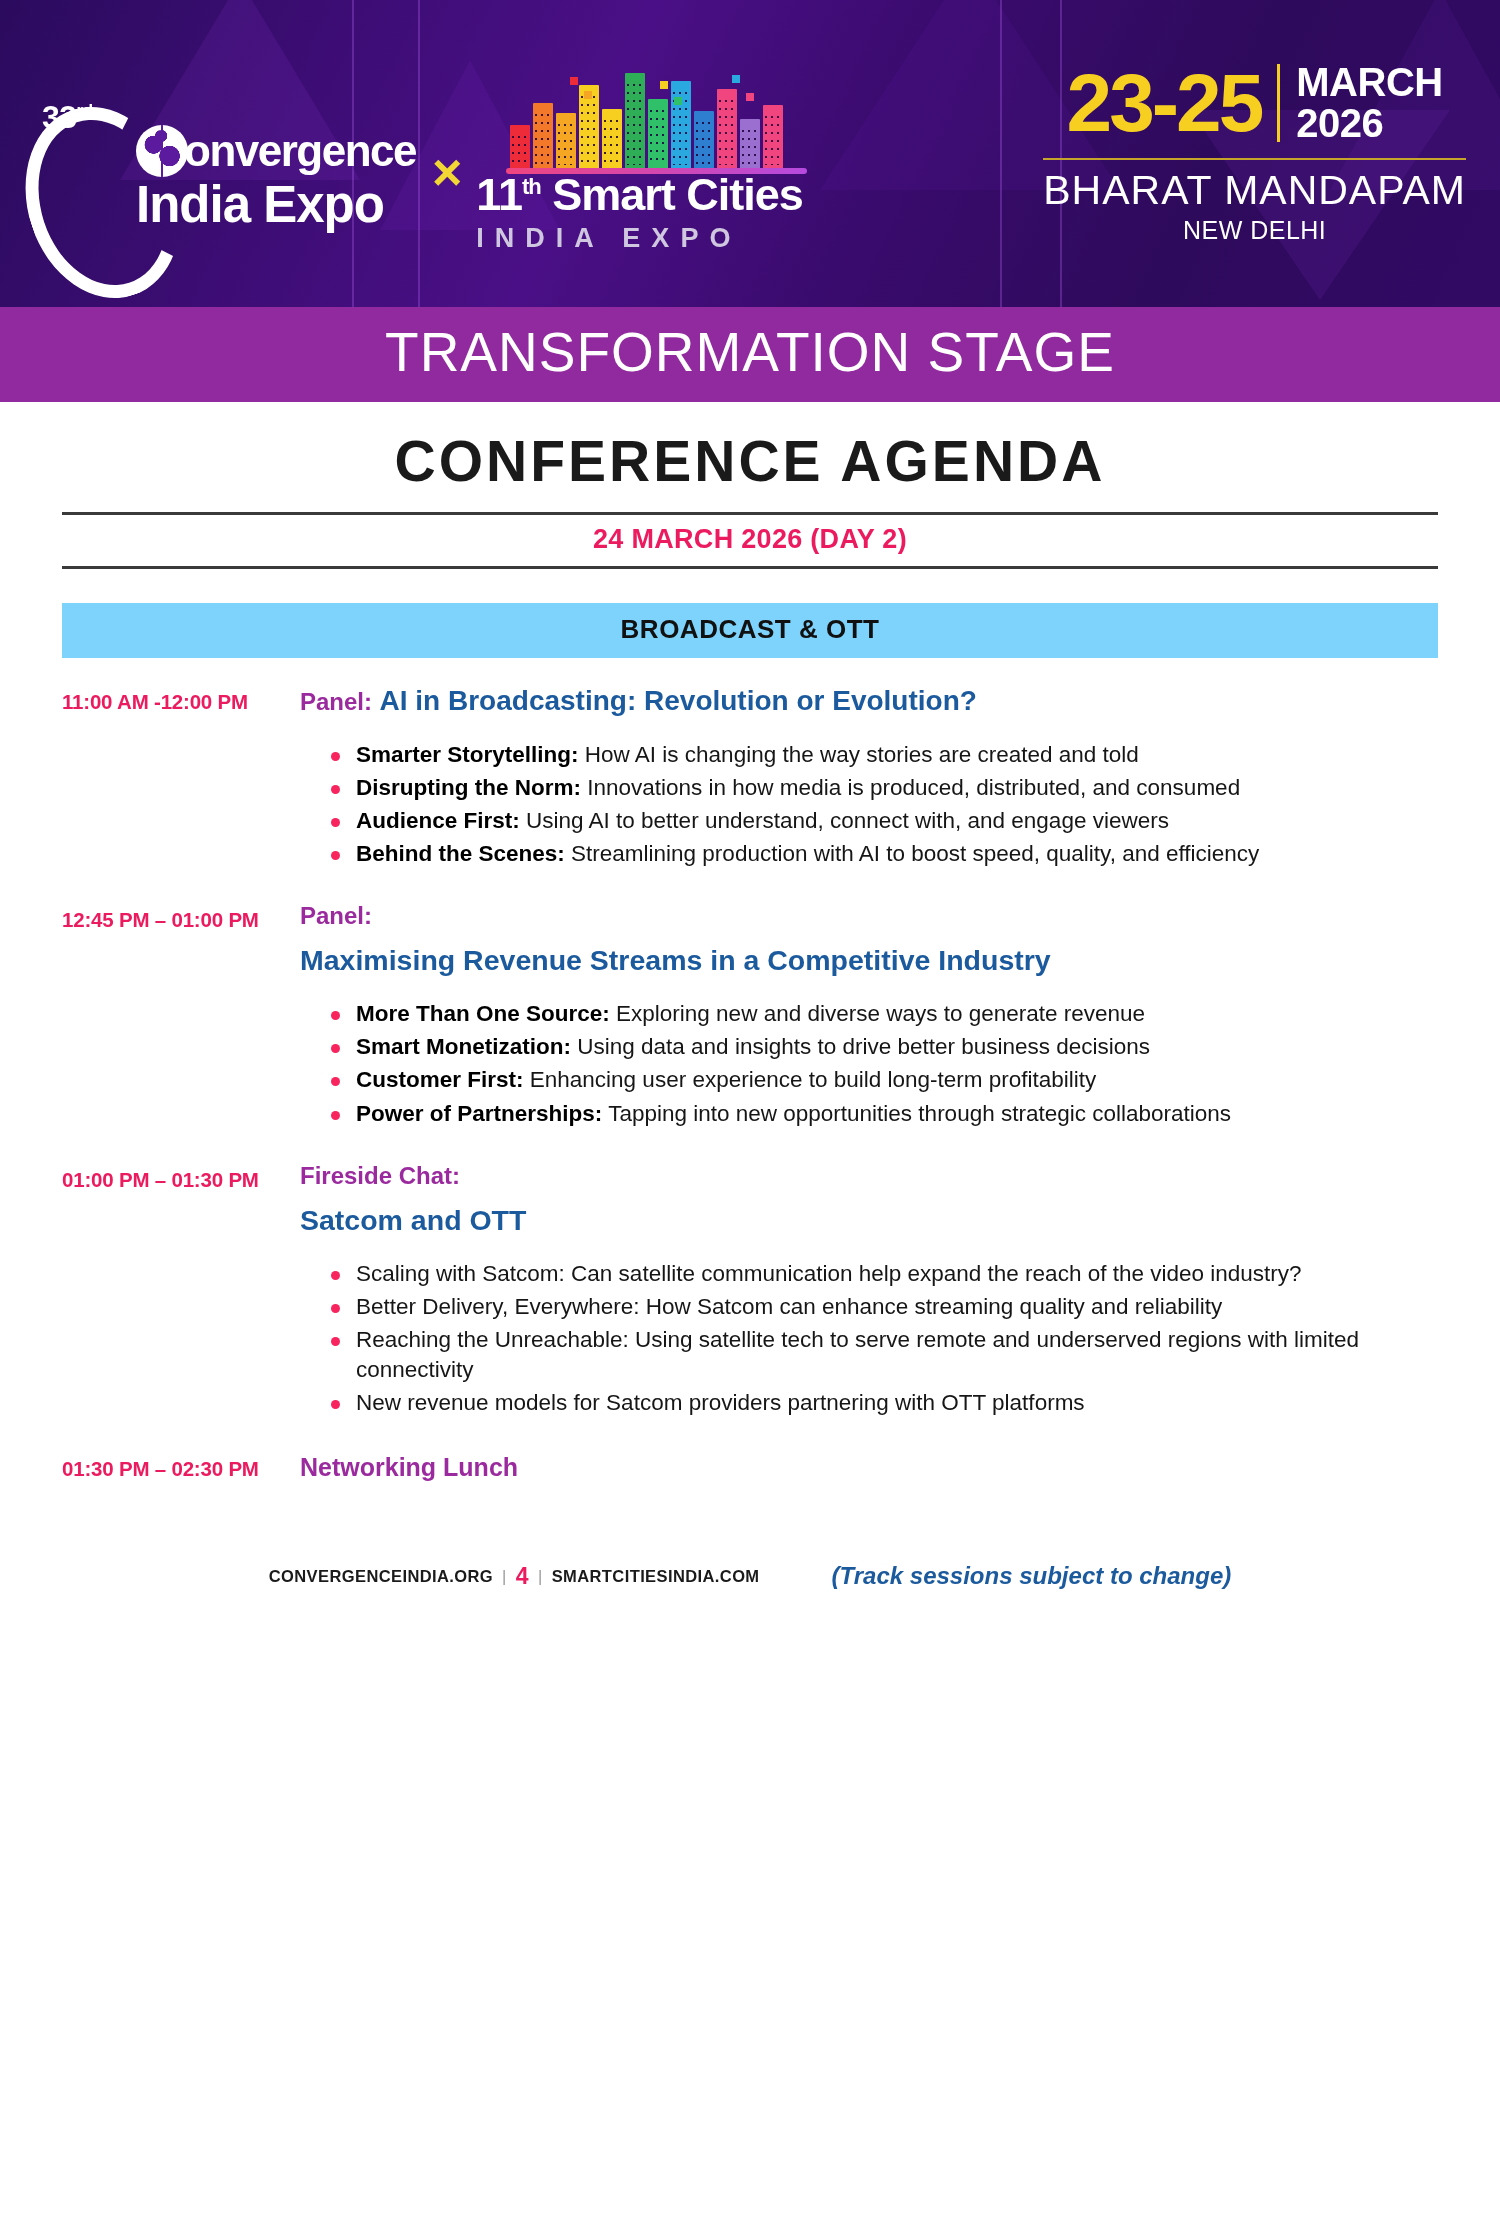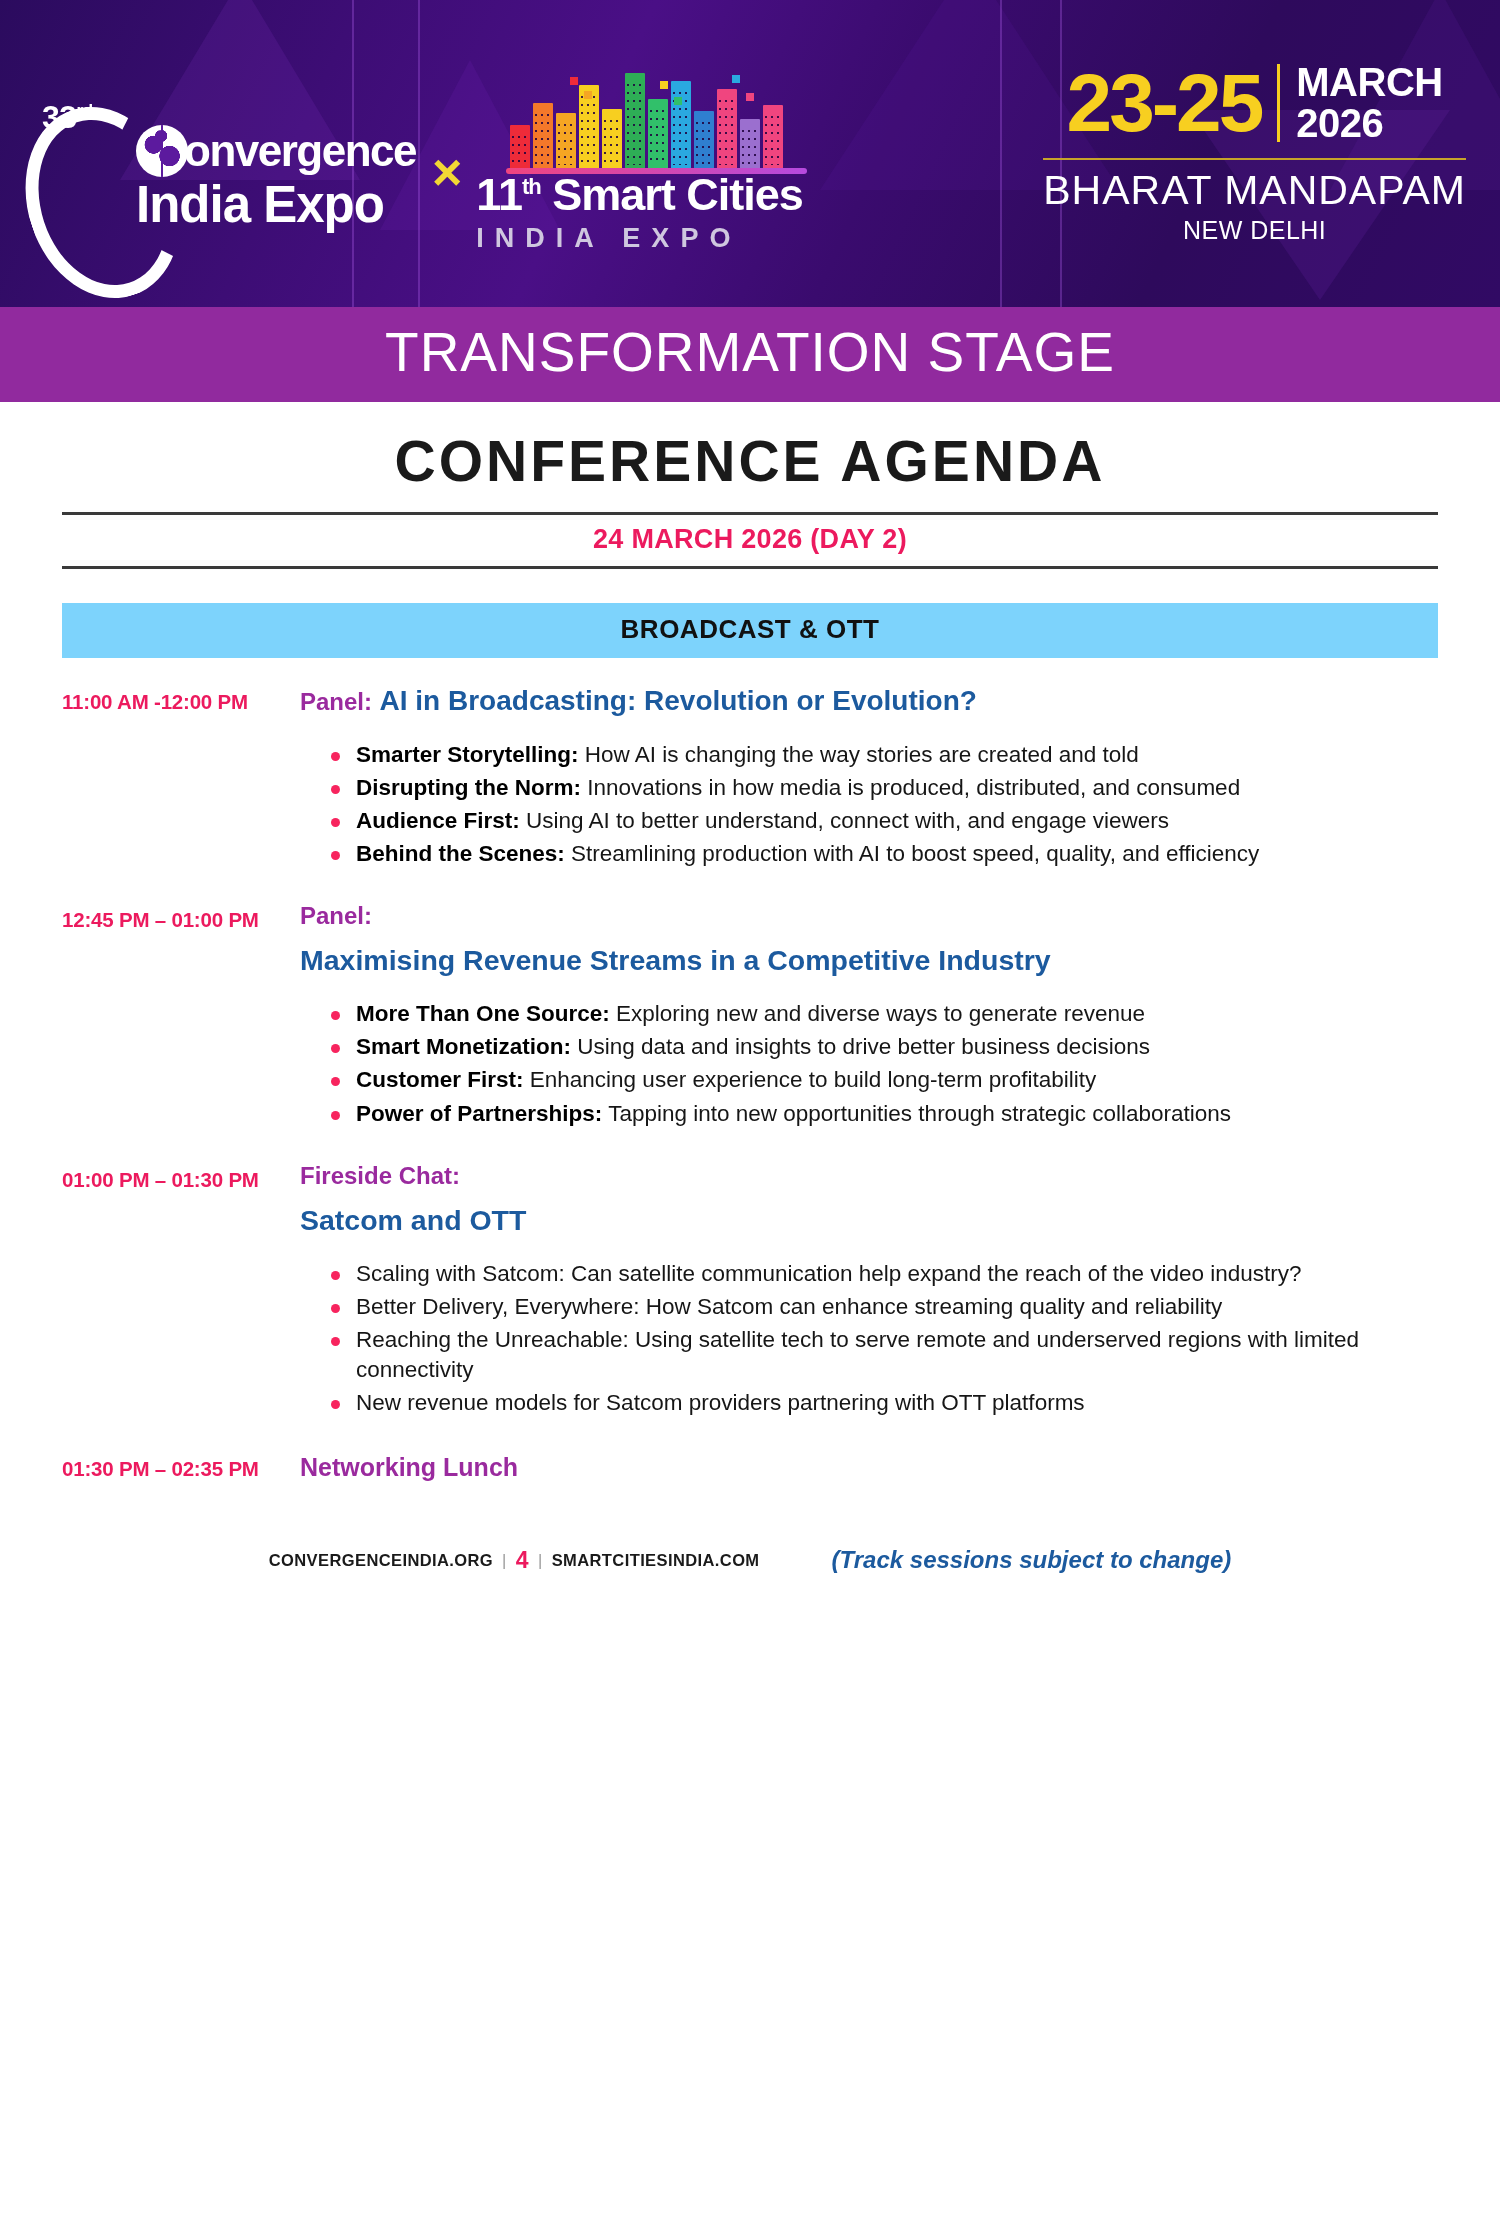--- a/index.html
+++ b/index.html
@@ -509,7 +509,7 @@
         </div>
       </div>
       <div class="session">
-        <div class="ses-time">01:30 PM – 02:35 PM</div>
+        <div class="ses-time">01:30 PM – 02:30 PM</div>
         <div class="ses-body">
           <div class="lunch-title">Networking Lunch</div>
         </div>

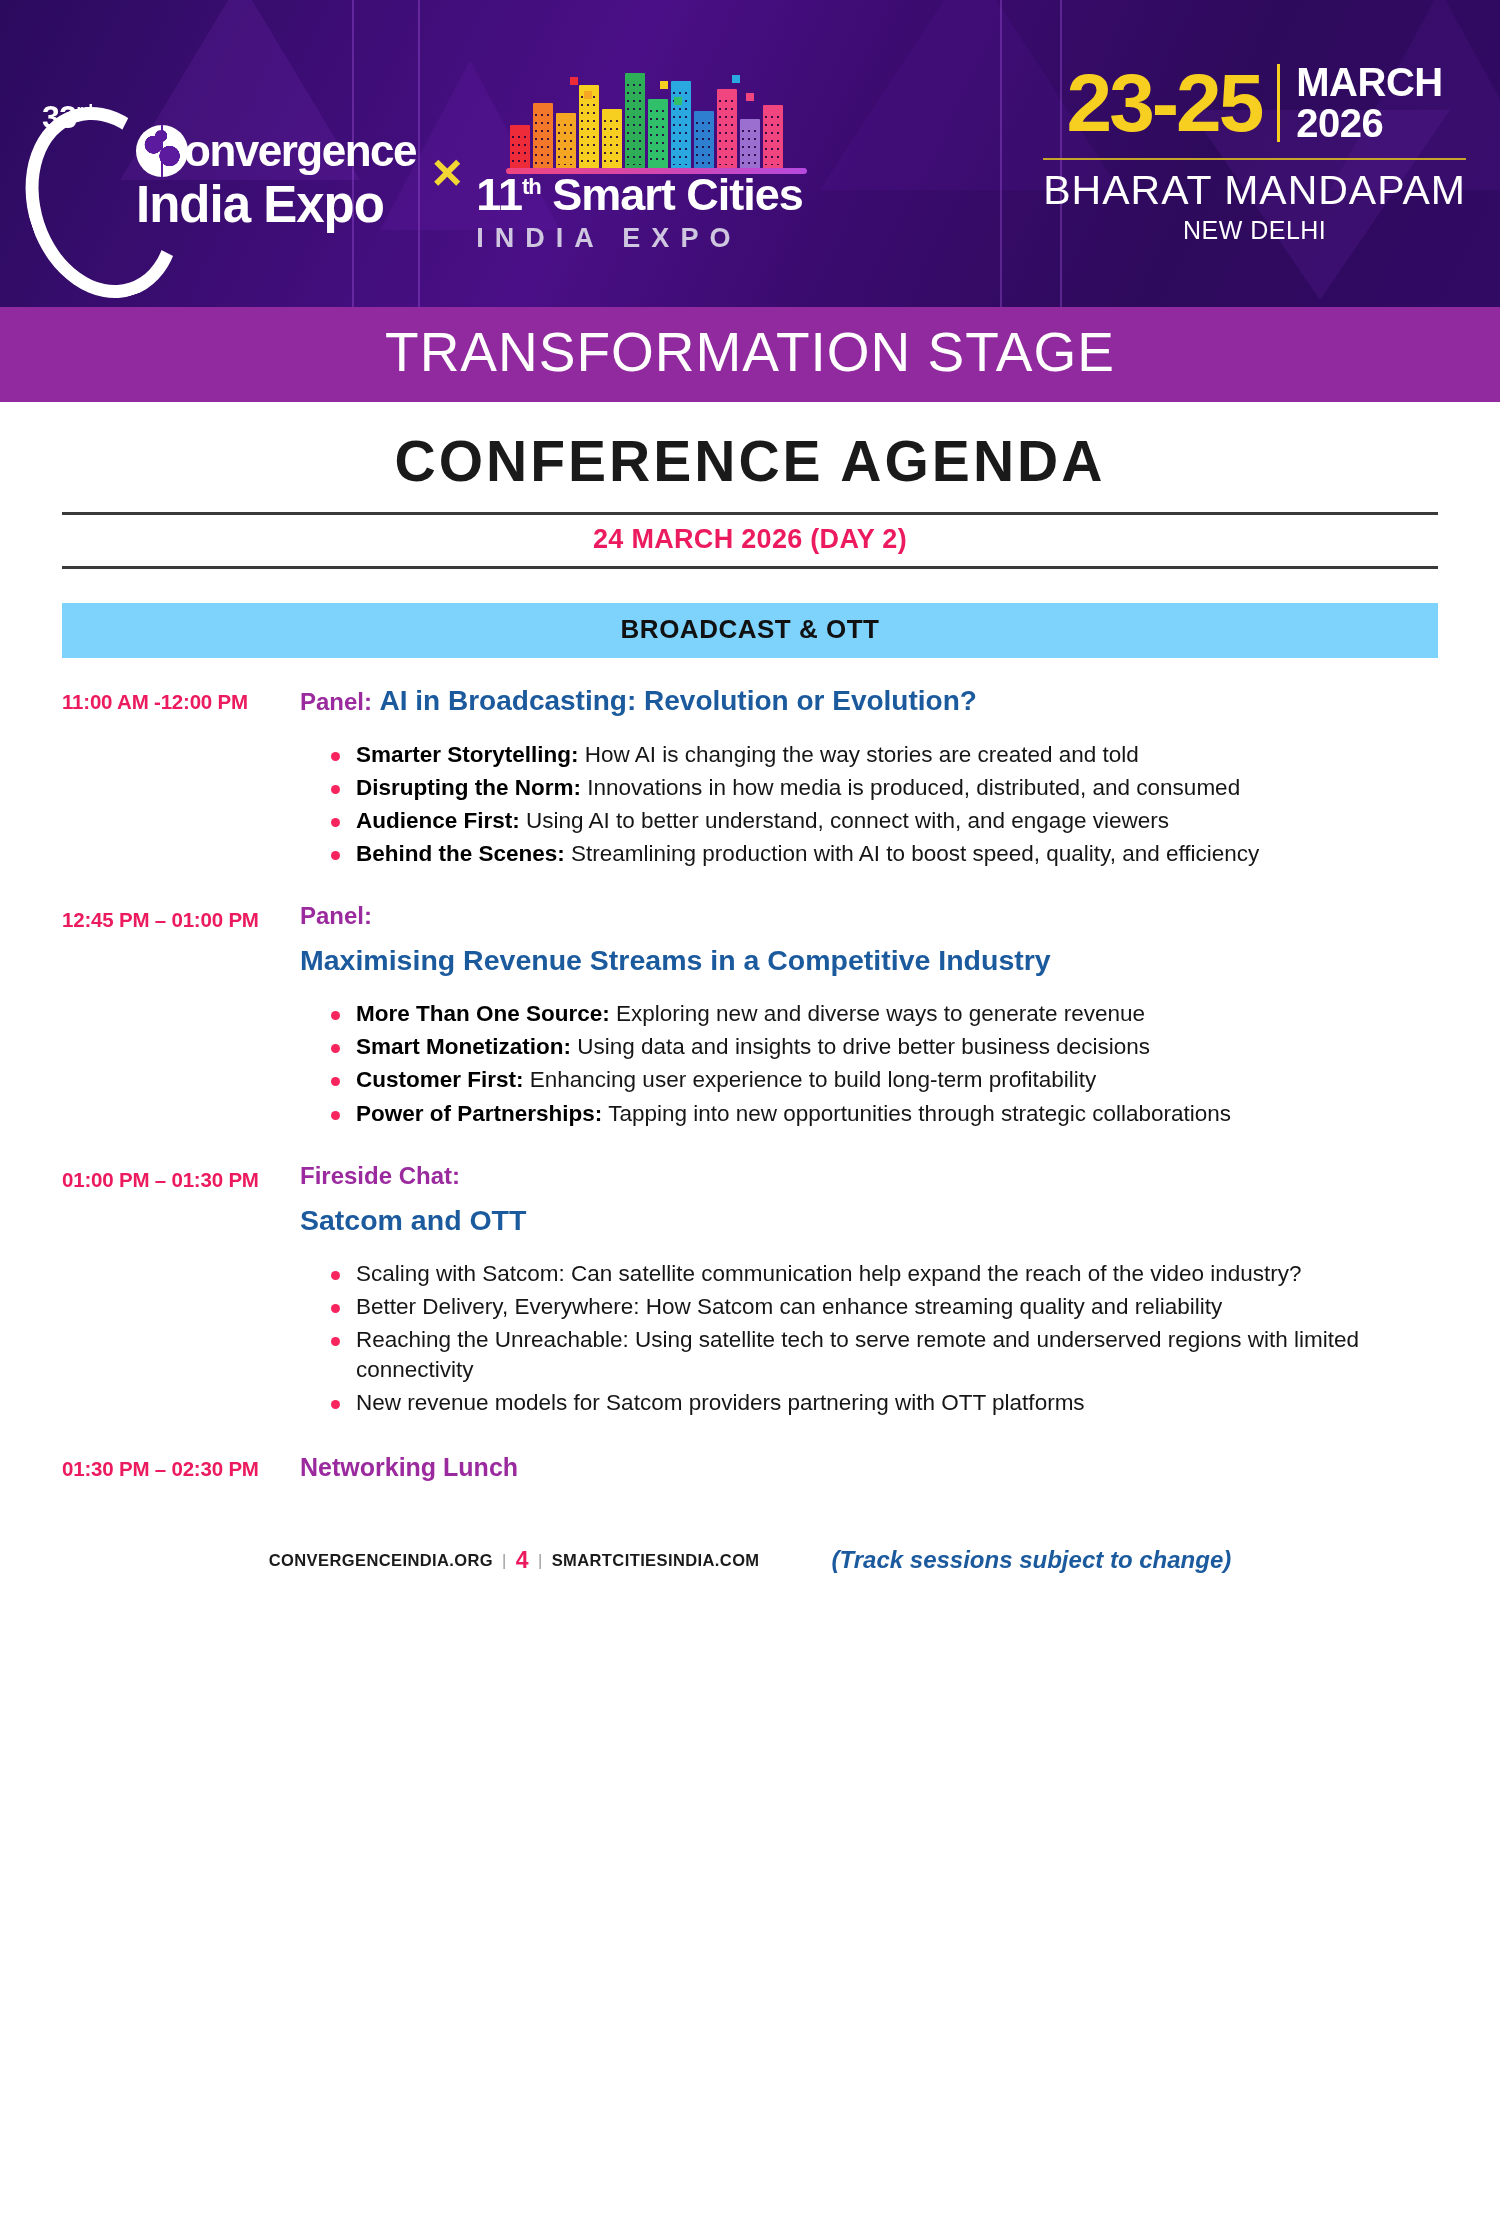--- a/index.html
+++ b/index.html
@@ -333,7 +333,7 @@
   .footer {
     position: absolute;
     left: 0; right: 0;
-    bottom: 38px;
+    bottom: 22px;
     display: flex;
     align-items: center;
     justify-content: center;

